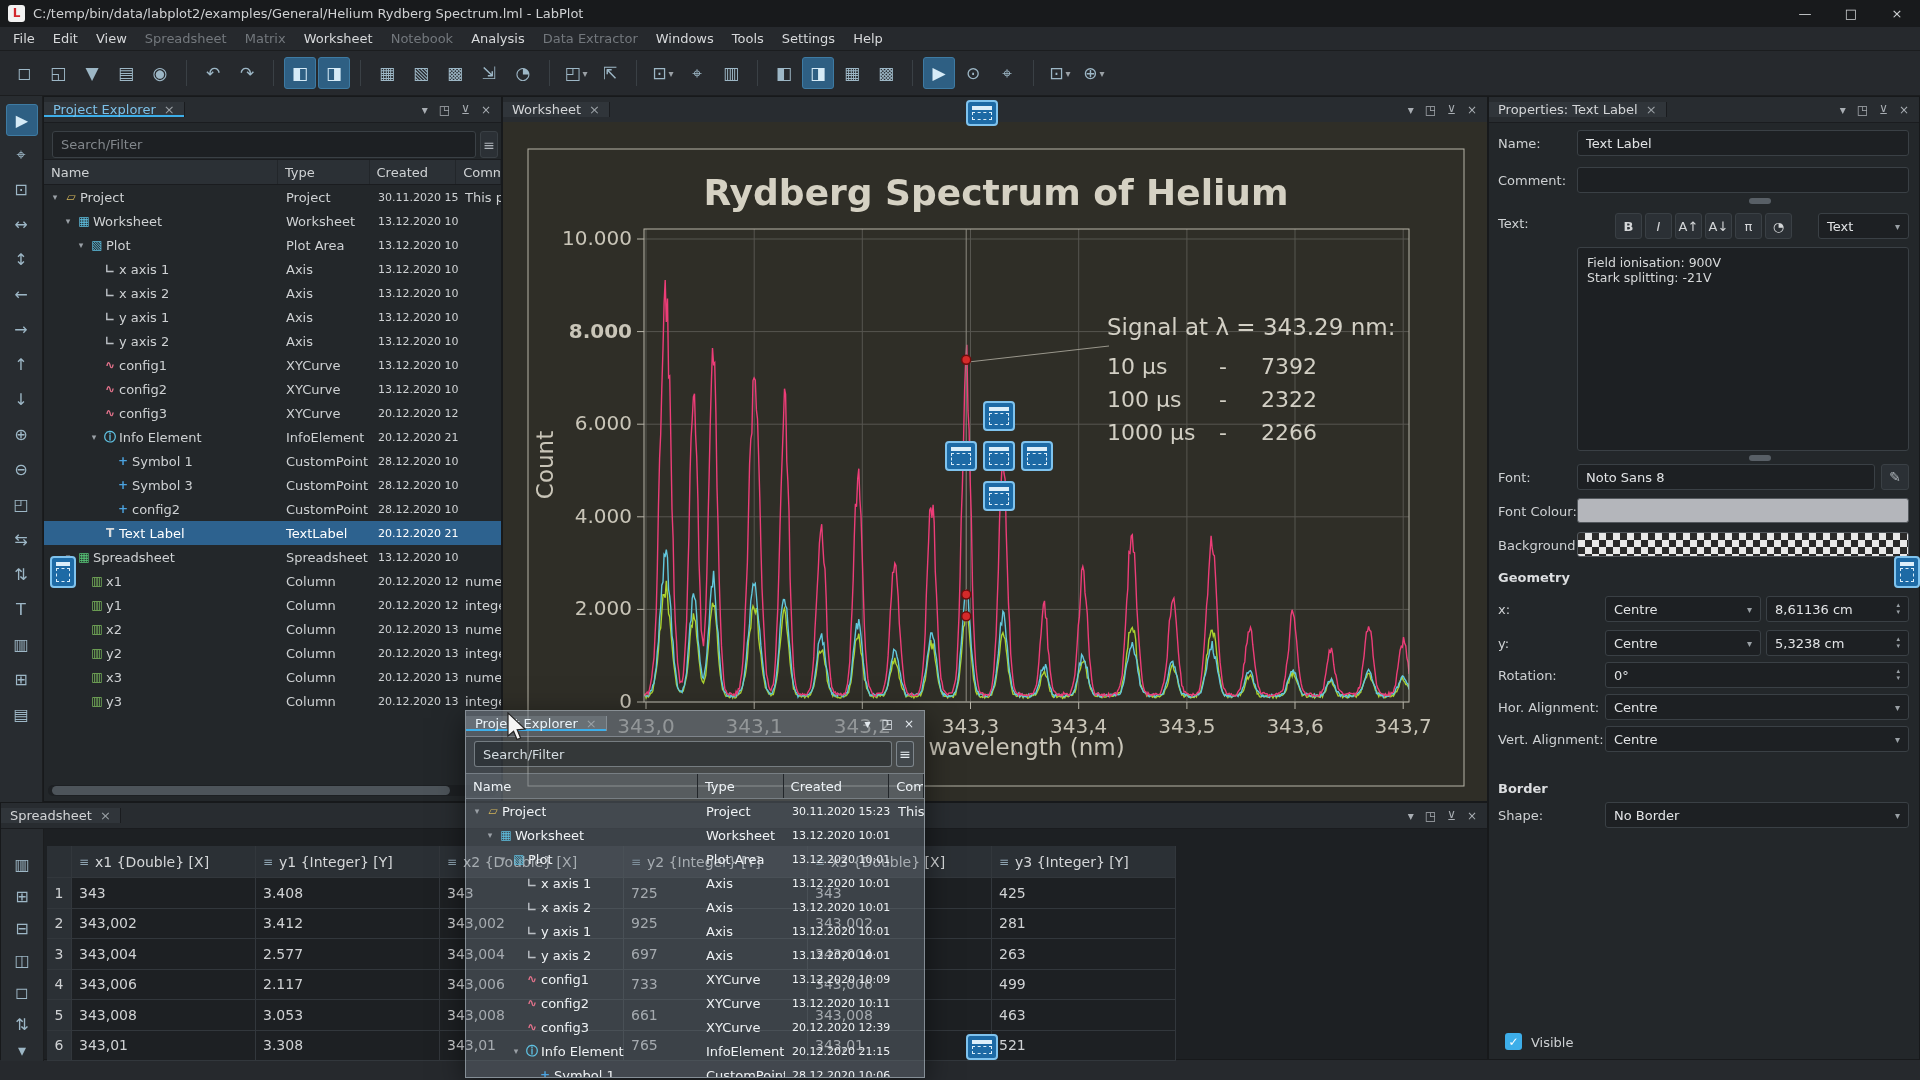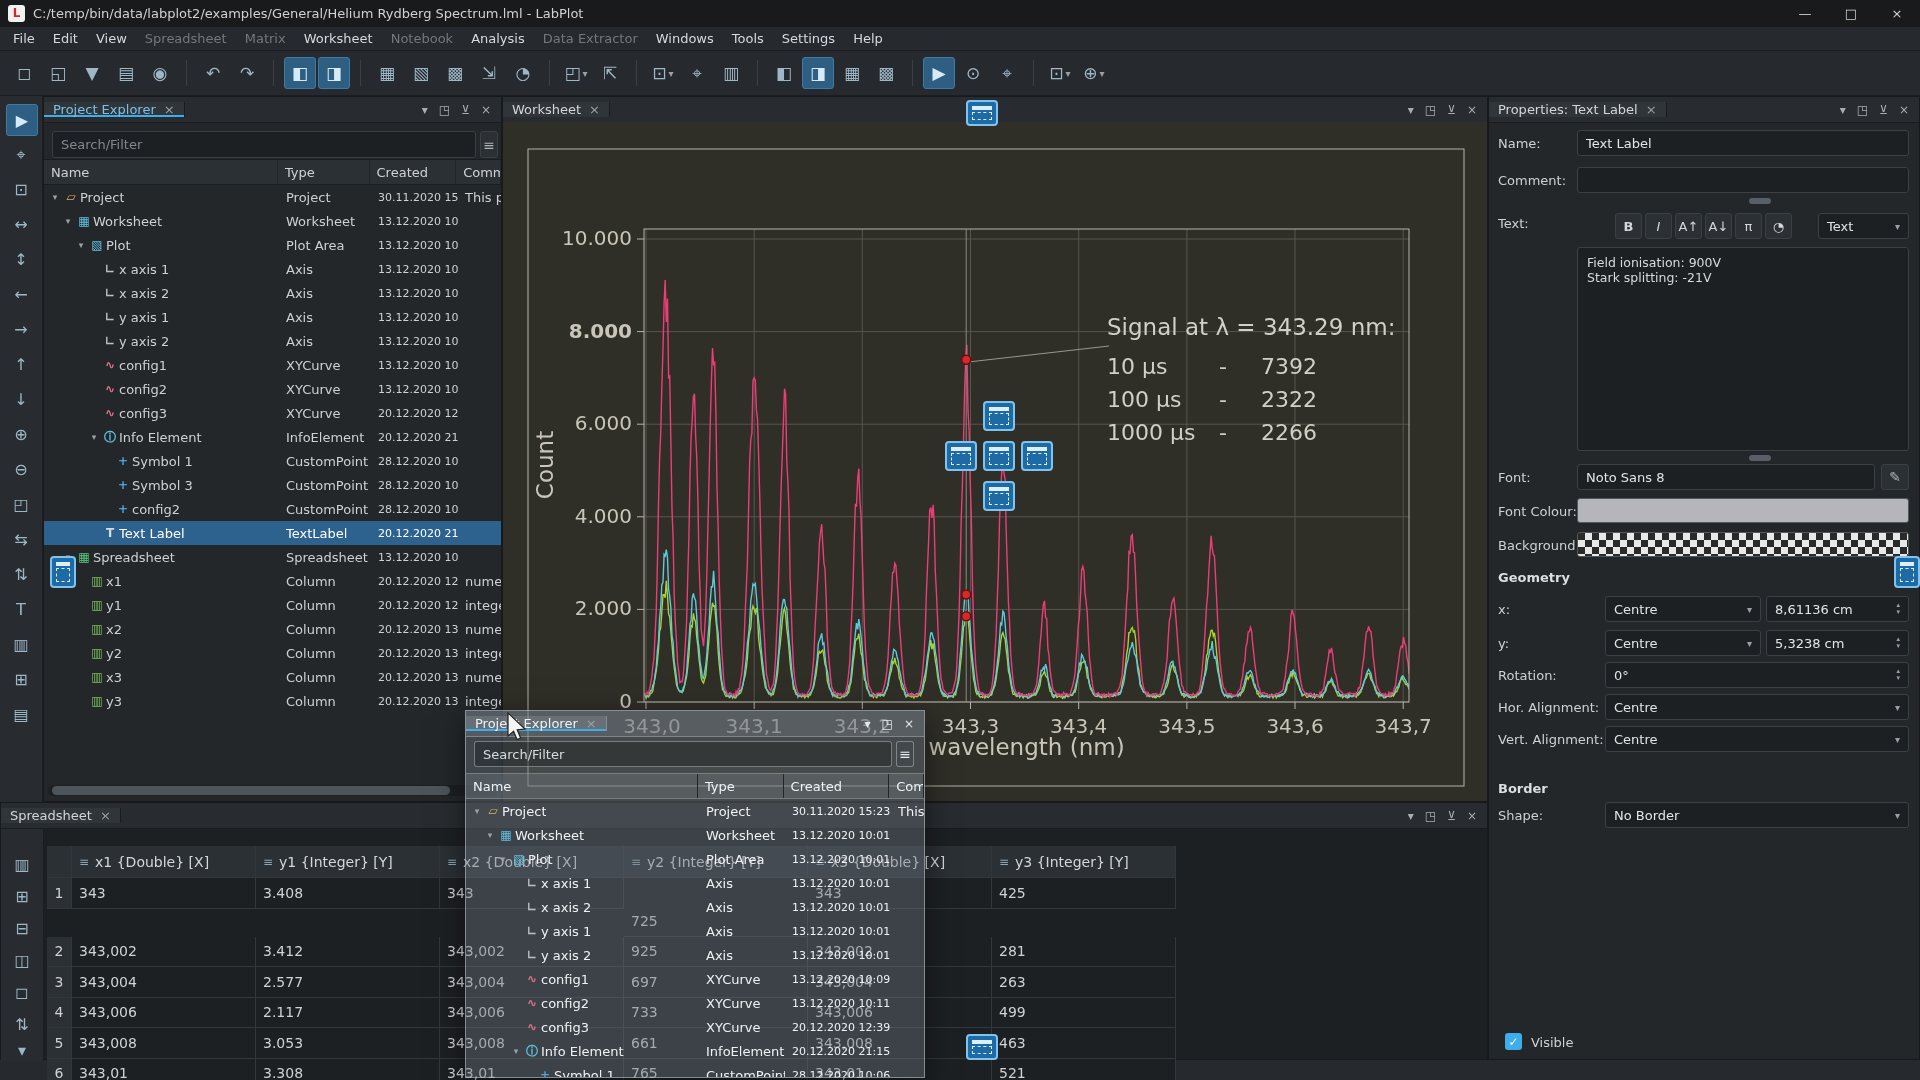--- a/index.html
+++ b/index.html
@@ -539,6 +539,7 @@
         <div class="chart-text" style="left: 643.85px; top: 592px; width: 80px; text-align: center; font-size: 20px;">343,5</div>
         <div class="chart-text" style="left: 752.02px; top: 592px; width: 80px; text-align: center; font-size: 20px;">343,6</div>
         <div class="chart-text" style="left: 860.19px; top: 592px; width: 80px; text-align: center; font-size: 20px;">343,7</div>
+        <div class="chart-text" style="left: 25px; top: 50px; width: 936px; text-align: center; font-size: 36px; font-weight: bold; color: rgb(213, 209, 195);">Rydberg Spectrum of Helium</div>
         <div class="chart-text" style="left: -8px; top: 330px; width: 100px; text-align: center; font-size: 23px; transform: rotate(-90deg);">Count</div>
         <div class="chart-text" style="left: 373.5px; top: 612px; width: 300px; text-align: center; font-size: 23px;">wavelength (nm)</div>
         <div id="annotation" style="left: 604px; top: 192px; width: 300px;">

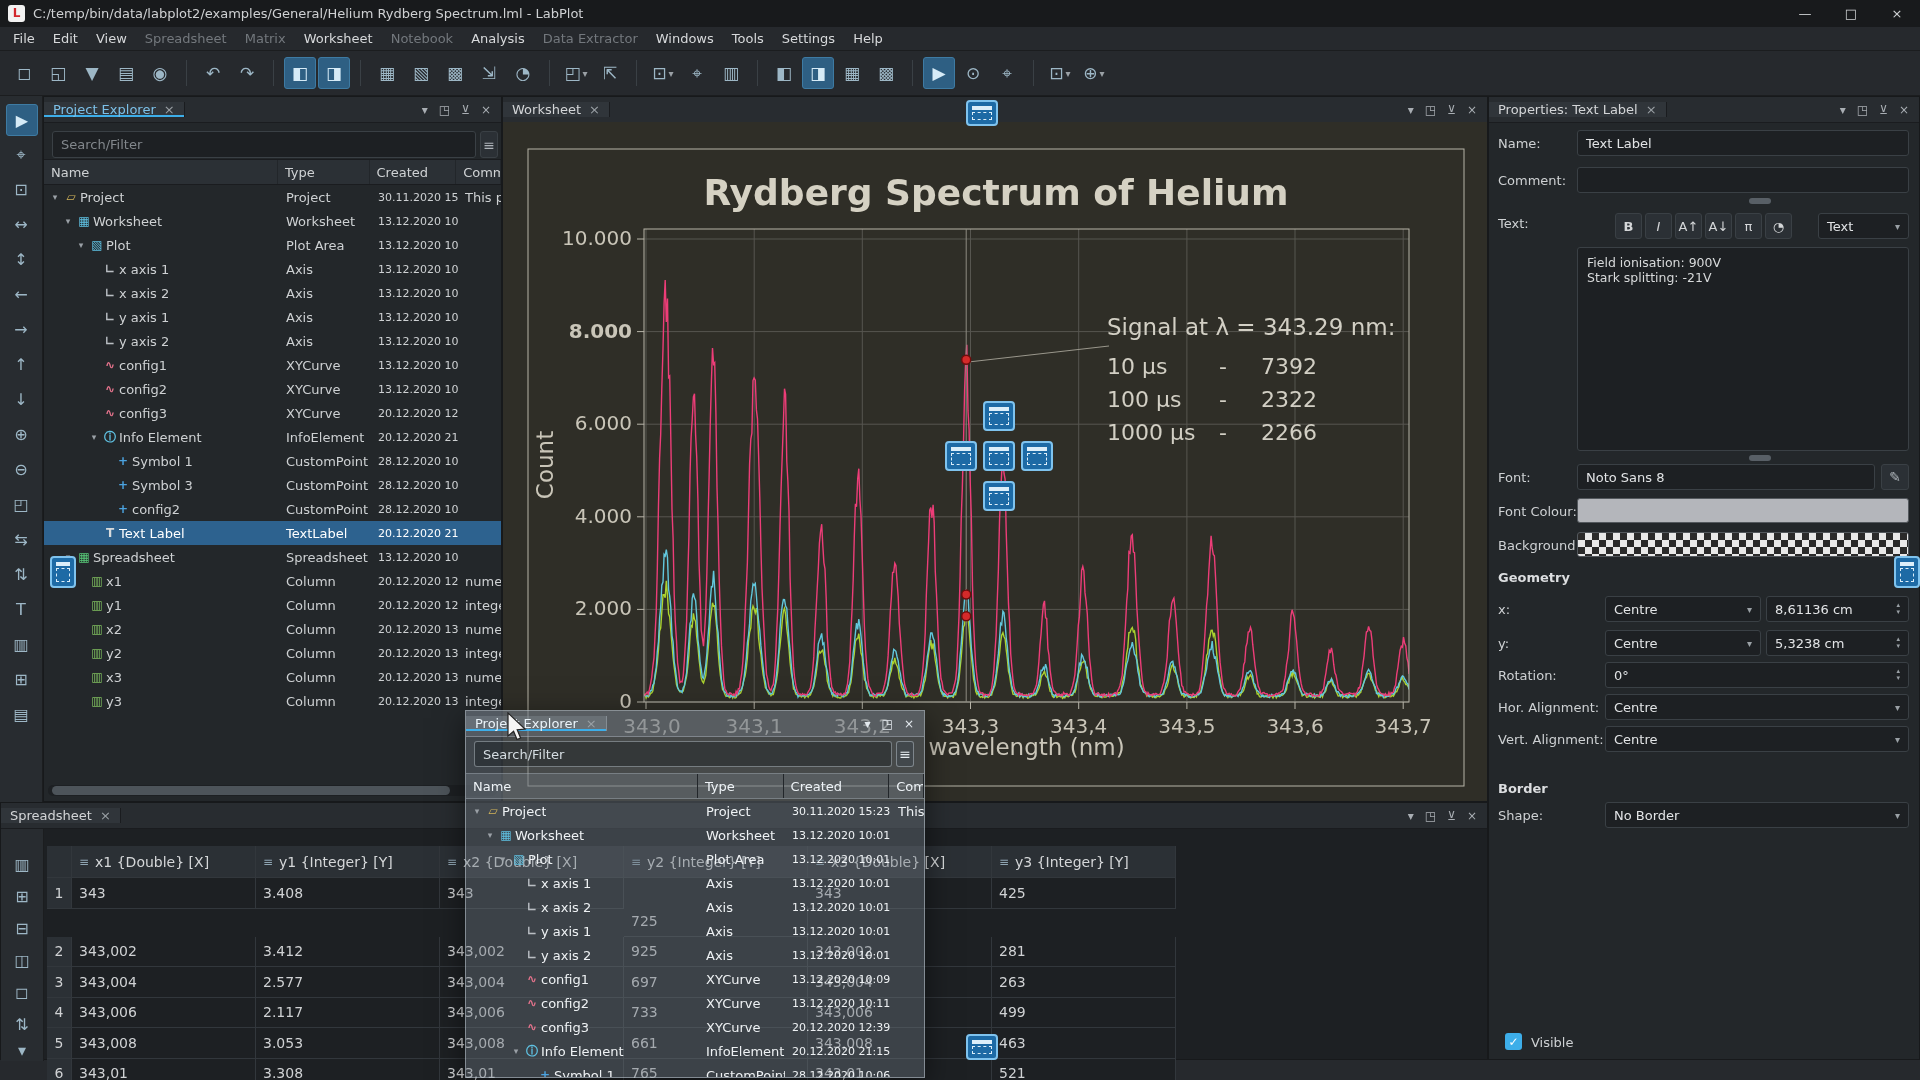--- a/index.html
+++ b/index.html
@@ -531,7 +531,7 @@
         <div class="chart-text" style="left: 49px; top: 289.2px; width: 80px; text-align: right; font-size: 20px;">6.000</div>
         <div class="chart-text" style="left: 49px; top: 196.6px; width: 80px; text-align: right; font-size: 20px; font-weight: bold;">8.000</div>
         <div class="chart-text" style="left: 49px; top: 104px; width: 80px; text-align: right; font-size: 20px;">10.000</div>
-        <div class="chart-text" style="left: 103px; top: 592px; width: 80px; text-align: center; font-size: 20px; padding-left: 6px;">343,0</div>
+        <div class="chart-text" style="left: 103px; top: 592px; width: 80px; text-align: center; font-size: 20px;">343,0</div>
         <div class="chart-text" style="left: 211.17px; top: 592px; width: 80px; text-align: center; font-size: 20px;">343,1</div>
         <div class="chart-text" style="left: 319.34px; top: 592px; width: 80px; text-align: center; font-size: 20px;">343,2</div>
         <div class="chart-text" style="left: 427.51px; top: 592px; width: 80px; text-align: center; font-size: 20px;">343,3</div>

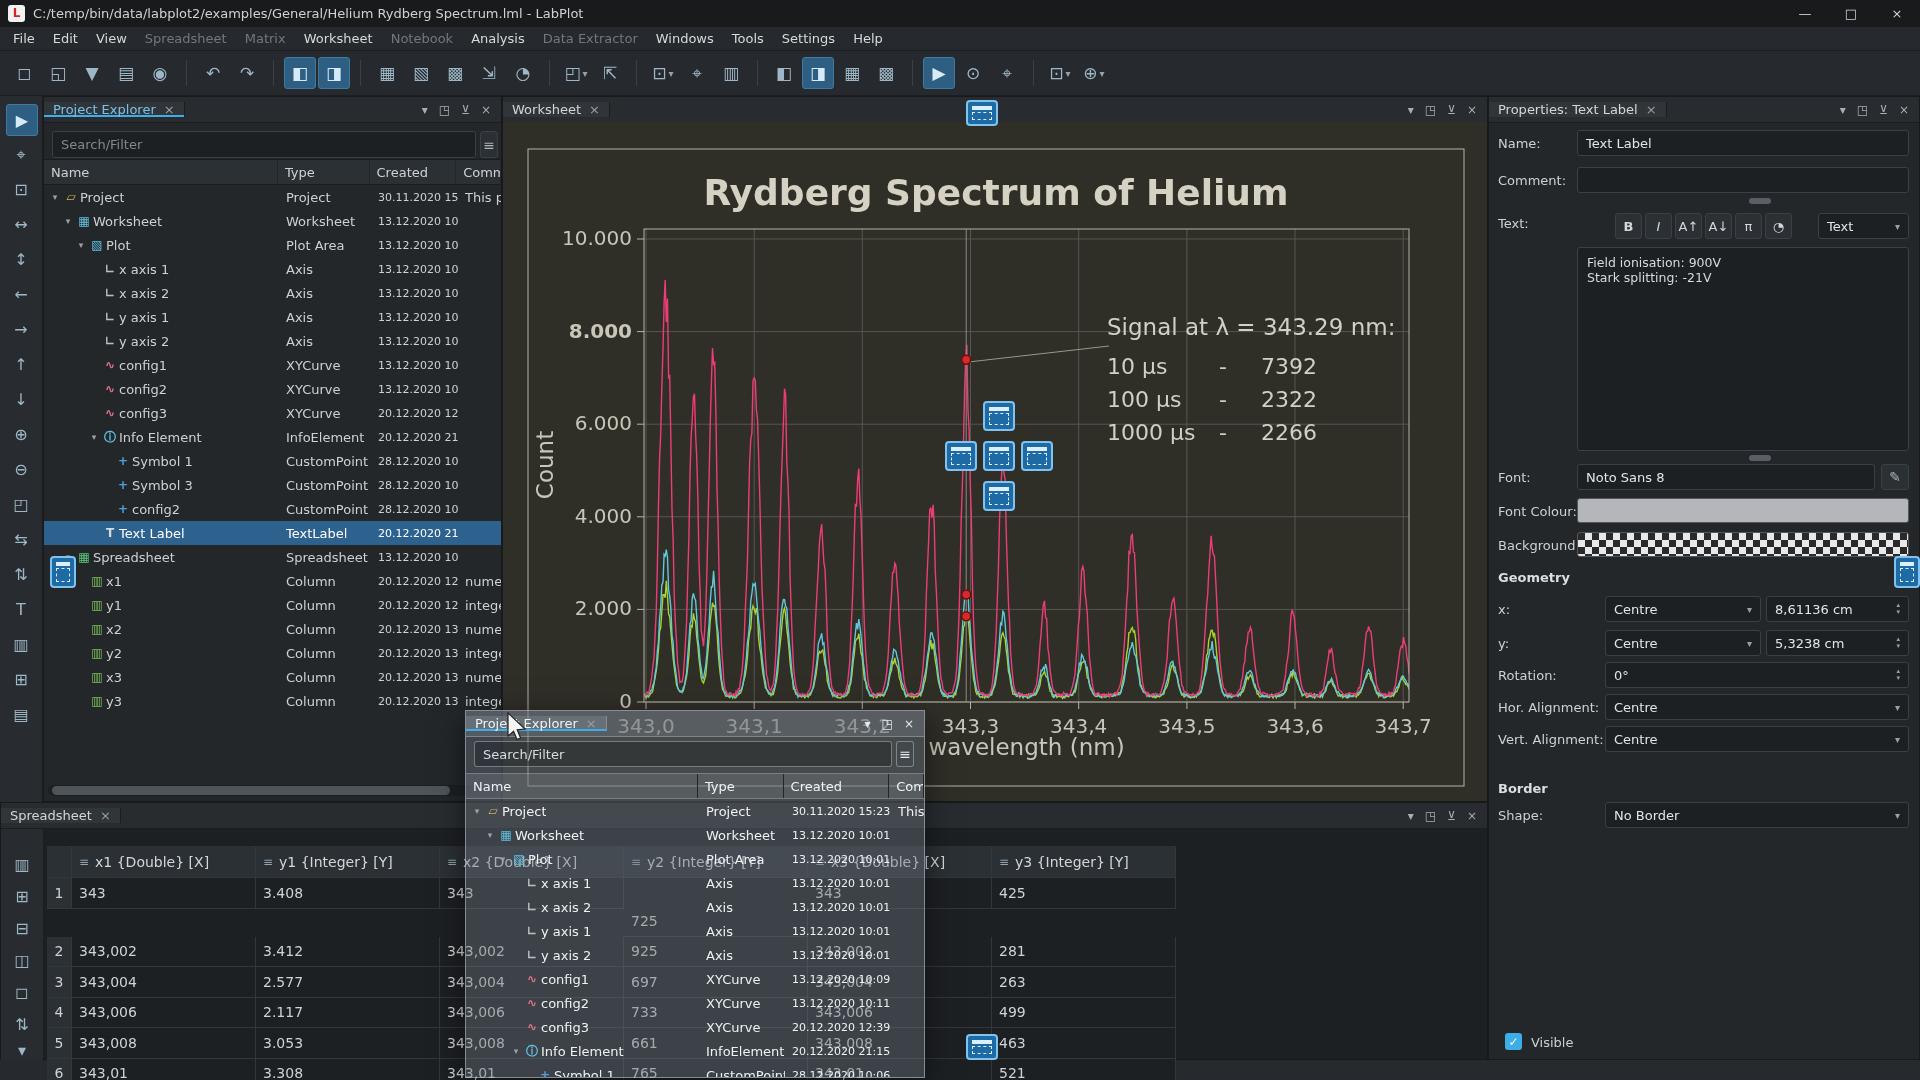--- a/index.html
+++ b/index.html
@@ -738,7 +738,7 @@
           <div class="ss-cell" style="width: 184px; height: 30.5px;">343</div>
           <div class="ss-cell" style="width: 184px; height: 30.5px;">3.408</div>
           <div class="ss-cell" style="width: 184px; height: 30.5px;">343</div>
-          <div class="ss-cell" style="width: 184px; height: 30.5px; margin-top: 28px;">725</div>
+          <div class="ss-cell" style="width: 184px; height: 30.5px;">725</div>
           <div class="ss-cell" style="width: 184px; height: 30.5px;">343</div>
           <div class="ss-cell" style="width: 184px; height: 30.5px;">425</div>
         </div>

